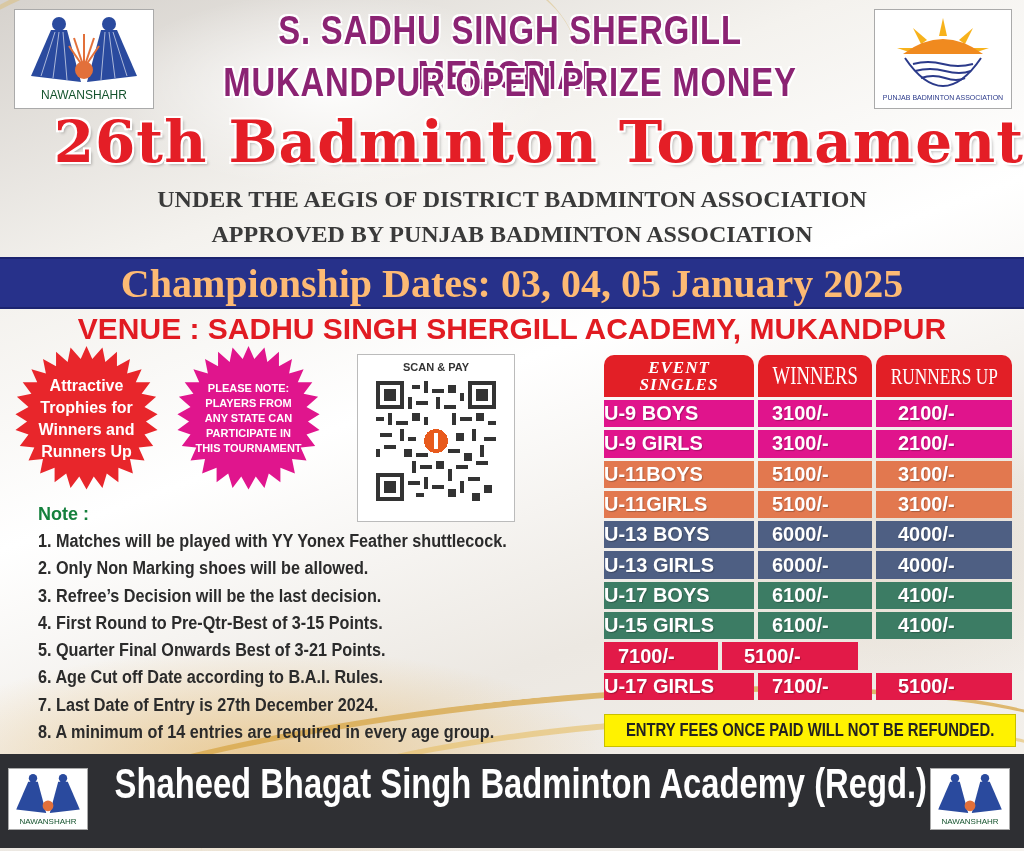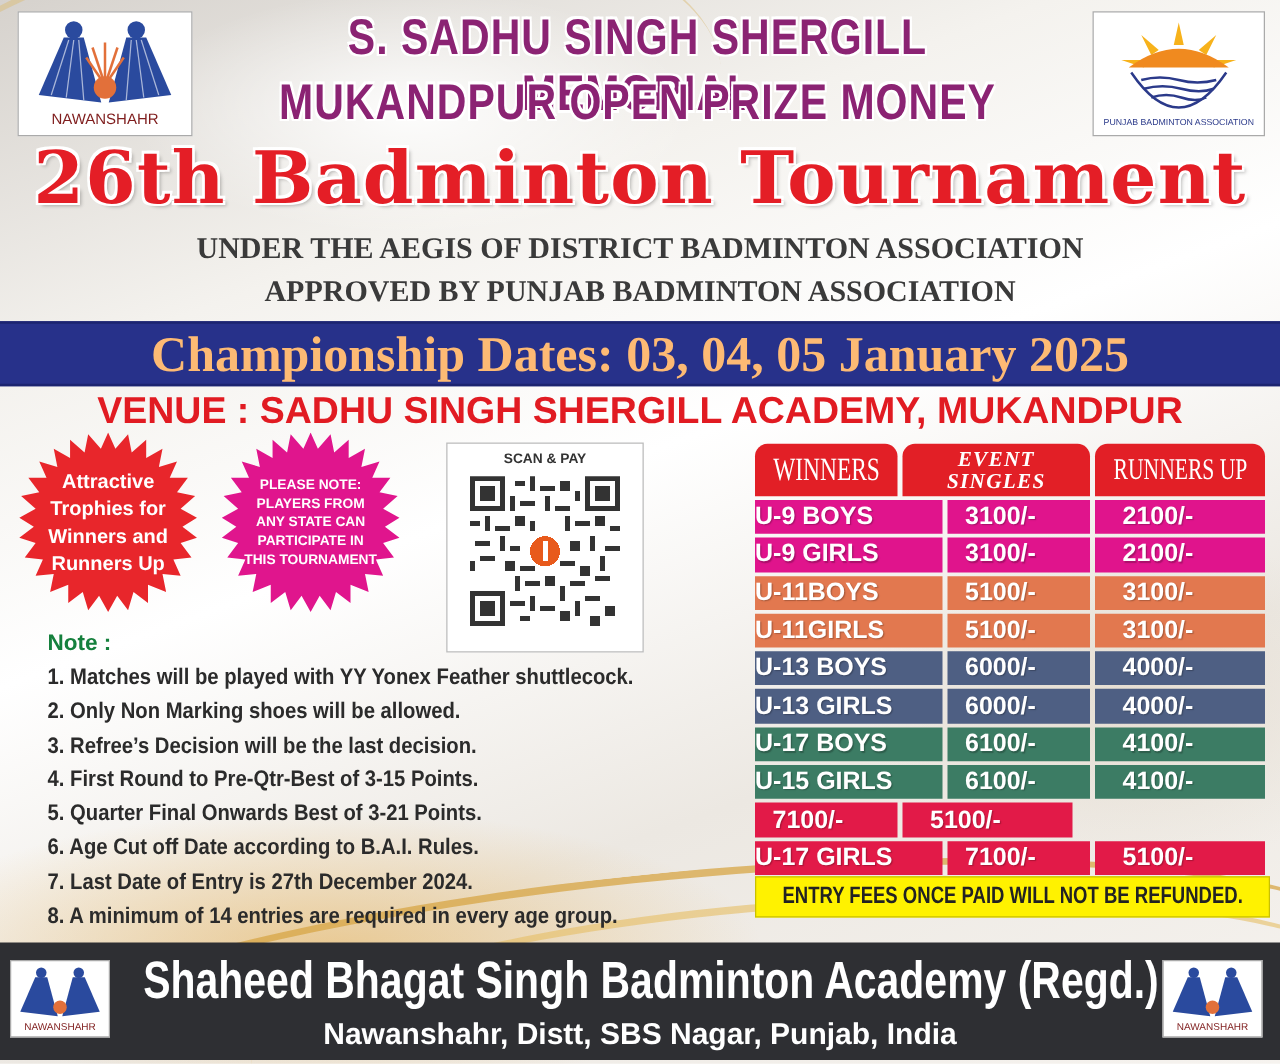--- a/index.html
+++ b/index.html
@@ -22,7 +22,7 @@
     position: absolute; background: #fff; border: 1px solid #aaa;
     display: flex; flex-direction: column; align-items: center; justify-content: center;
   }
-  .logo-box .caption { color: #7f1d1d; font-size: 12px; }
+  .logo-box .caption { color: #14532d; font-size: 12px; }
   .title-purple {
     position: absolute; left: 150px; width: 720px; text-align: center;
     font-family: "Liberation Sans", sans-serif; font-weight: bold;

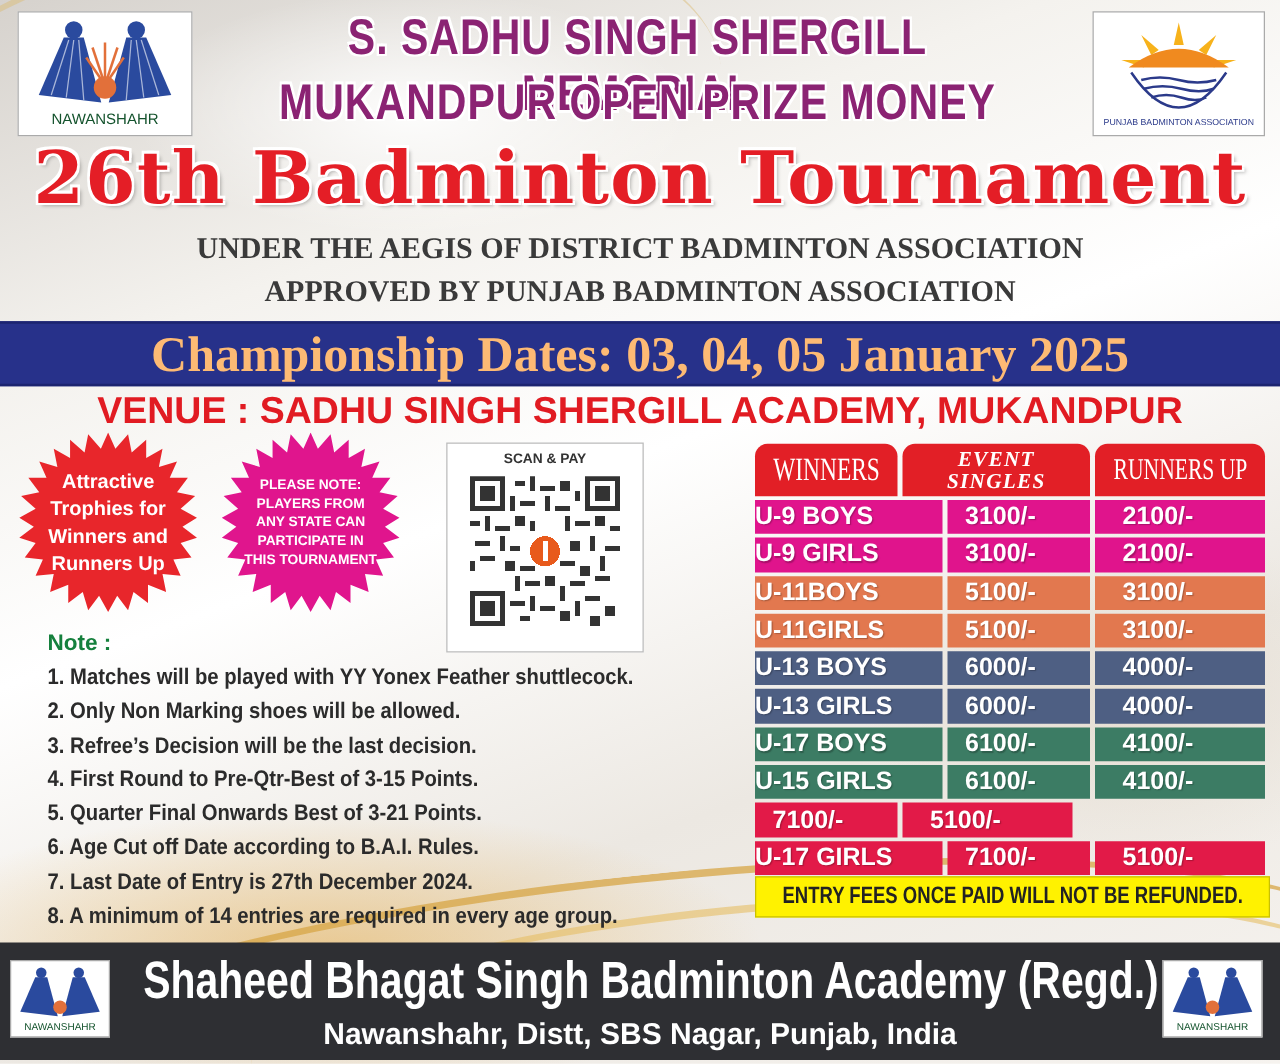--- a/index.html
+++ b/index.html
@@ -31,7 +31,7 @@
     text-shadow: 2px 2px 0 #fff, -2px -2px 0 #fff, 2px -2px 0 #fff, -2px 2px 0 #fff;
   }
   .title-red {
-    position: absolute; left: 0; width: 1024px; top: 108px; text-align: center;
+    position: absolute; left: 0; width: 1024px; top: 108px; text-align: right;
     font-family: "DejaVu Serif", serif; font-weight: bold;
     color: #e41e26; font-size: 58px; letter-spacing: 1px;
     text-shadow: 2px 2px 0 #fff, -2px -2px 0 #fff, 2px -2px 0 #fff, -2px 2px 0 #fff, 3px 3px 3px rgba(0,0,0,0.25);

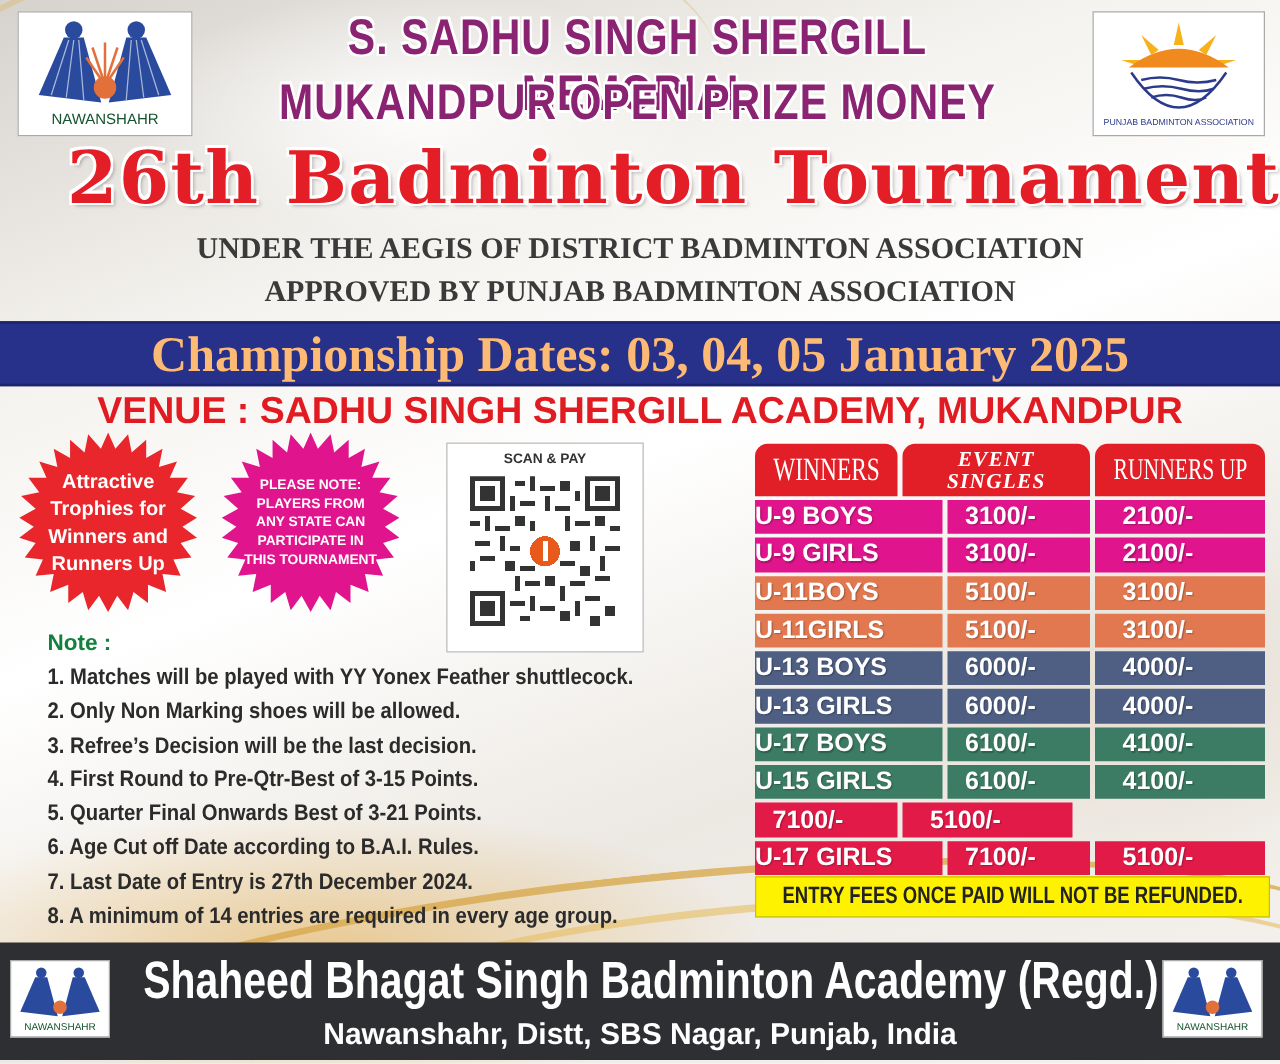--- a/index.html
+++ b/index.html
@@ -290,15 +290,15 @@
 
 <div class="prize-table">
   <div class="th-row">
-    <div class="th win">
-        <span class="sq">WINNERS</span>
-      </div>
     <div class="th ev">
       <div>
         <div>EVENT</div>
         <div>SINGLES</div>
       </div>
     </div>
+    <div class="th win">
+        <span class="sq">WINNERS</span>
+      </div>
     <div class="th run">
         <span class="sq">RUNNERS UP</span>
       </div>

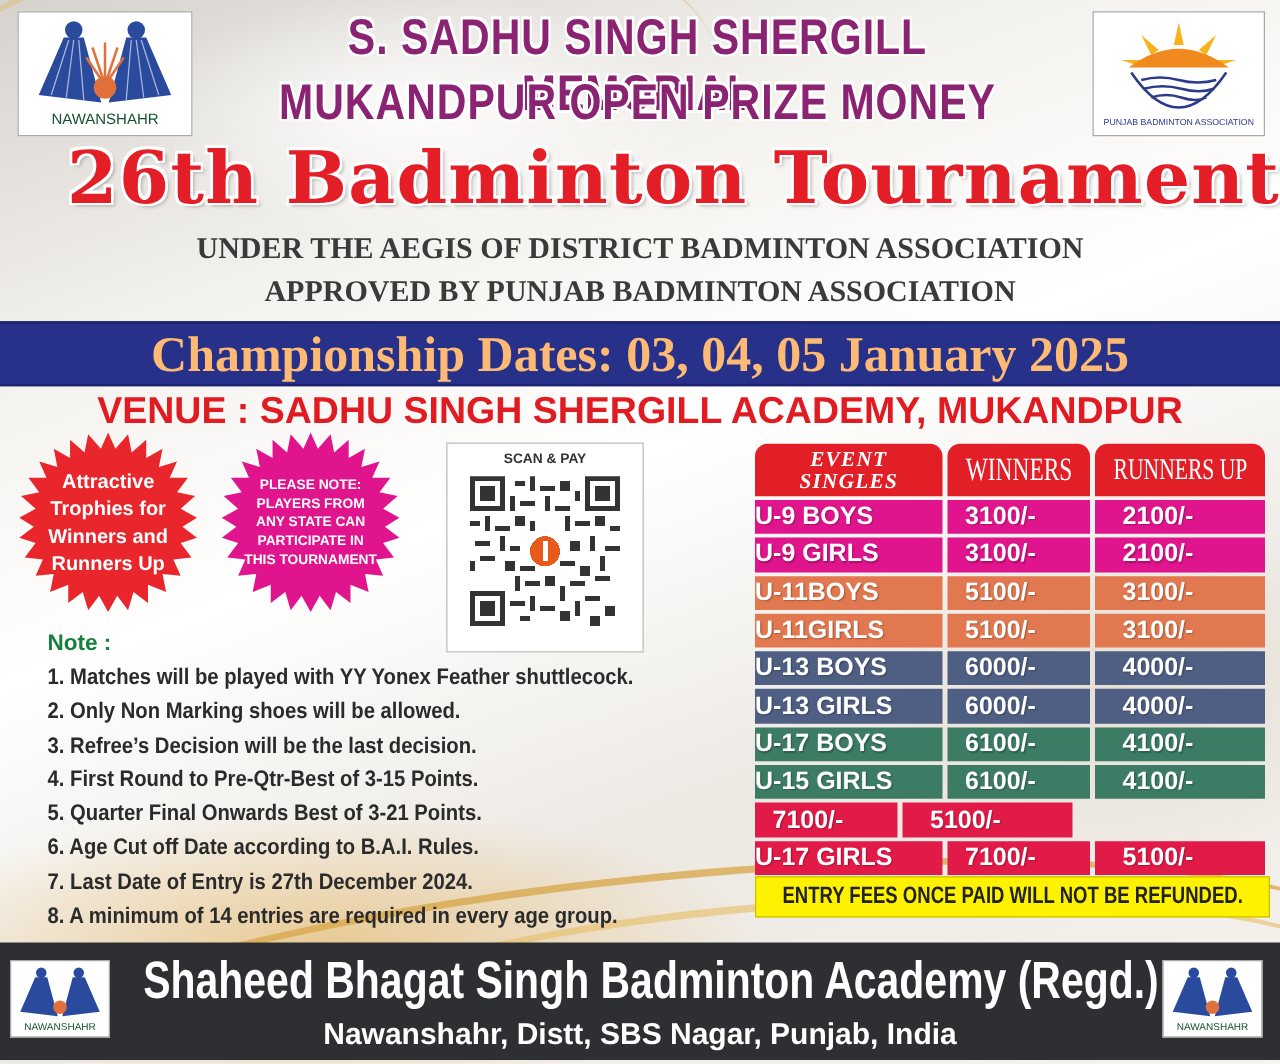--- a/index.html
+++ b/index.html
@@ -348,7 +348,7 @@
     <div class="td win" style="background:#e21a48">7100/-</div>
     <div class="td run" style="background:#e21a48">5100/-</div>
   </div>
-  <div class="tr" style="margin-bottom:1px;">
+  <div class="tr" style="margin-bottom:14px;">
     <div class="td ev" style="background:#e21a48">U-17 GIRLS</div>
     <div class="td win" style="background:#e21a48">7100/-</div>
     <div class="td run" style="background:#e21a48">5100/-</div>

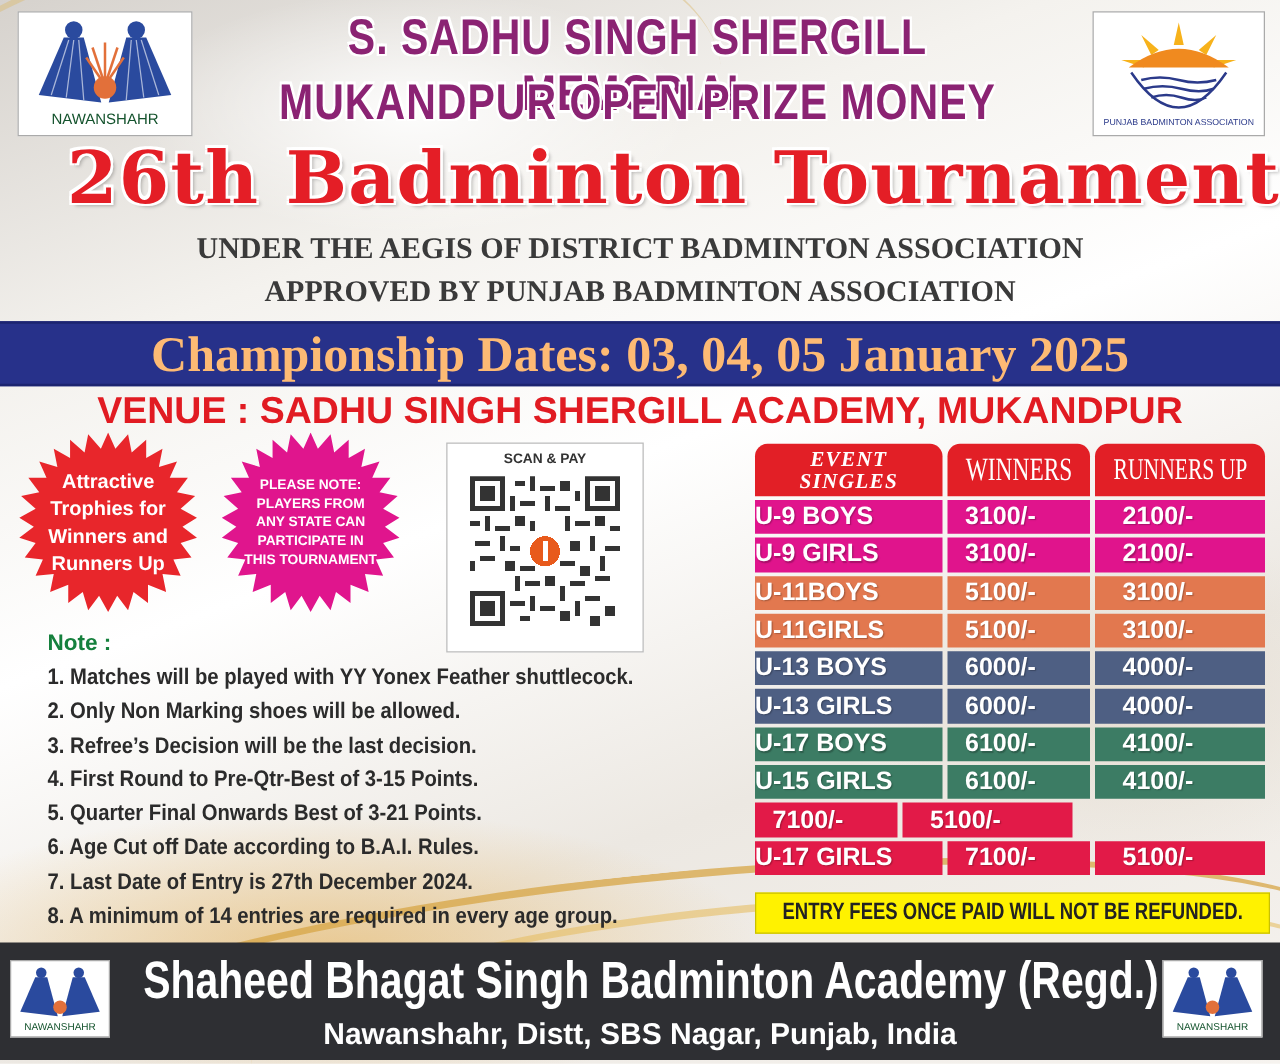--- a/index.html
+++ b/index.html
@@ -385,7 +385,6 @@
     <span class="caption">NAWANSHAHR</span>
   </div>
   <div class="name"><span>Shaheed Bhagat Singh Badminton Academy (Regd.)</span></div>
-  <div class="addr">Nawanshahr, Distt, SBS Nagar, Punjab, India</div>
 </div>
 
 </body></html>

